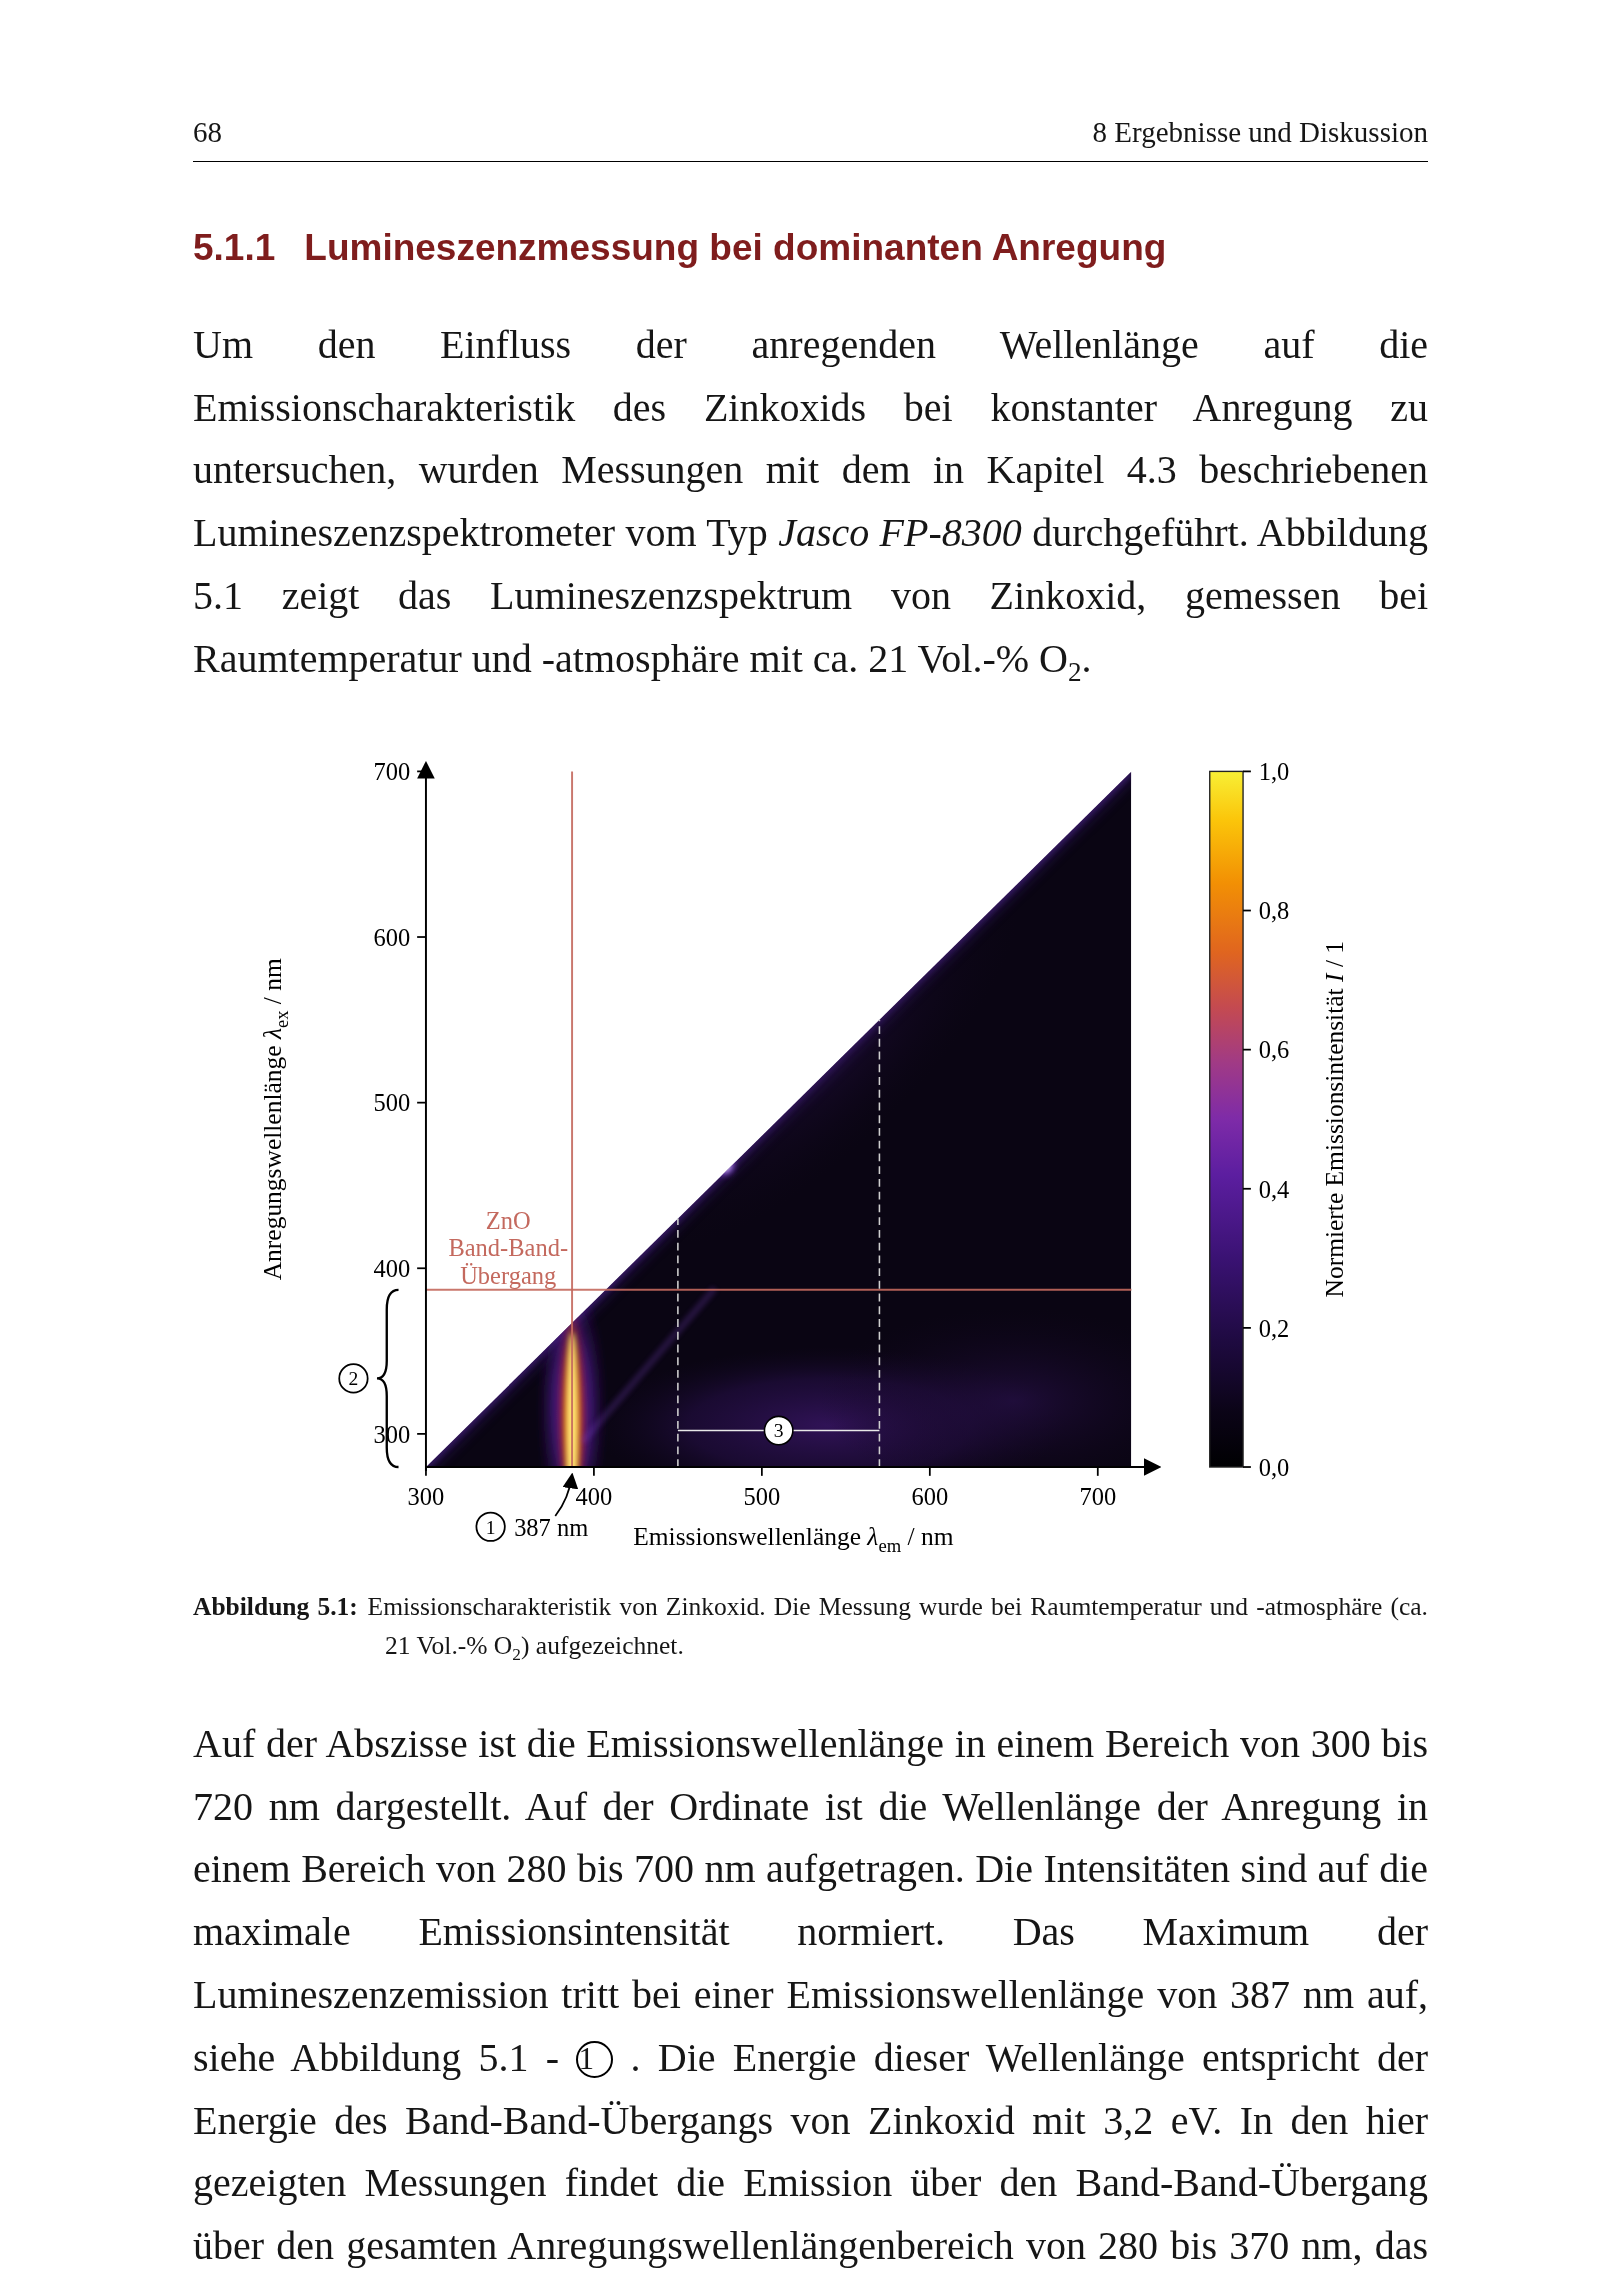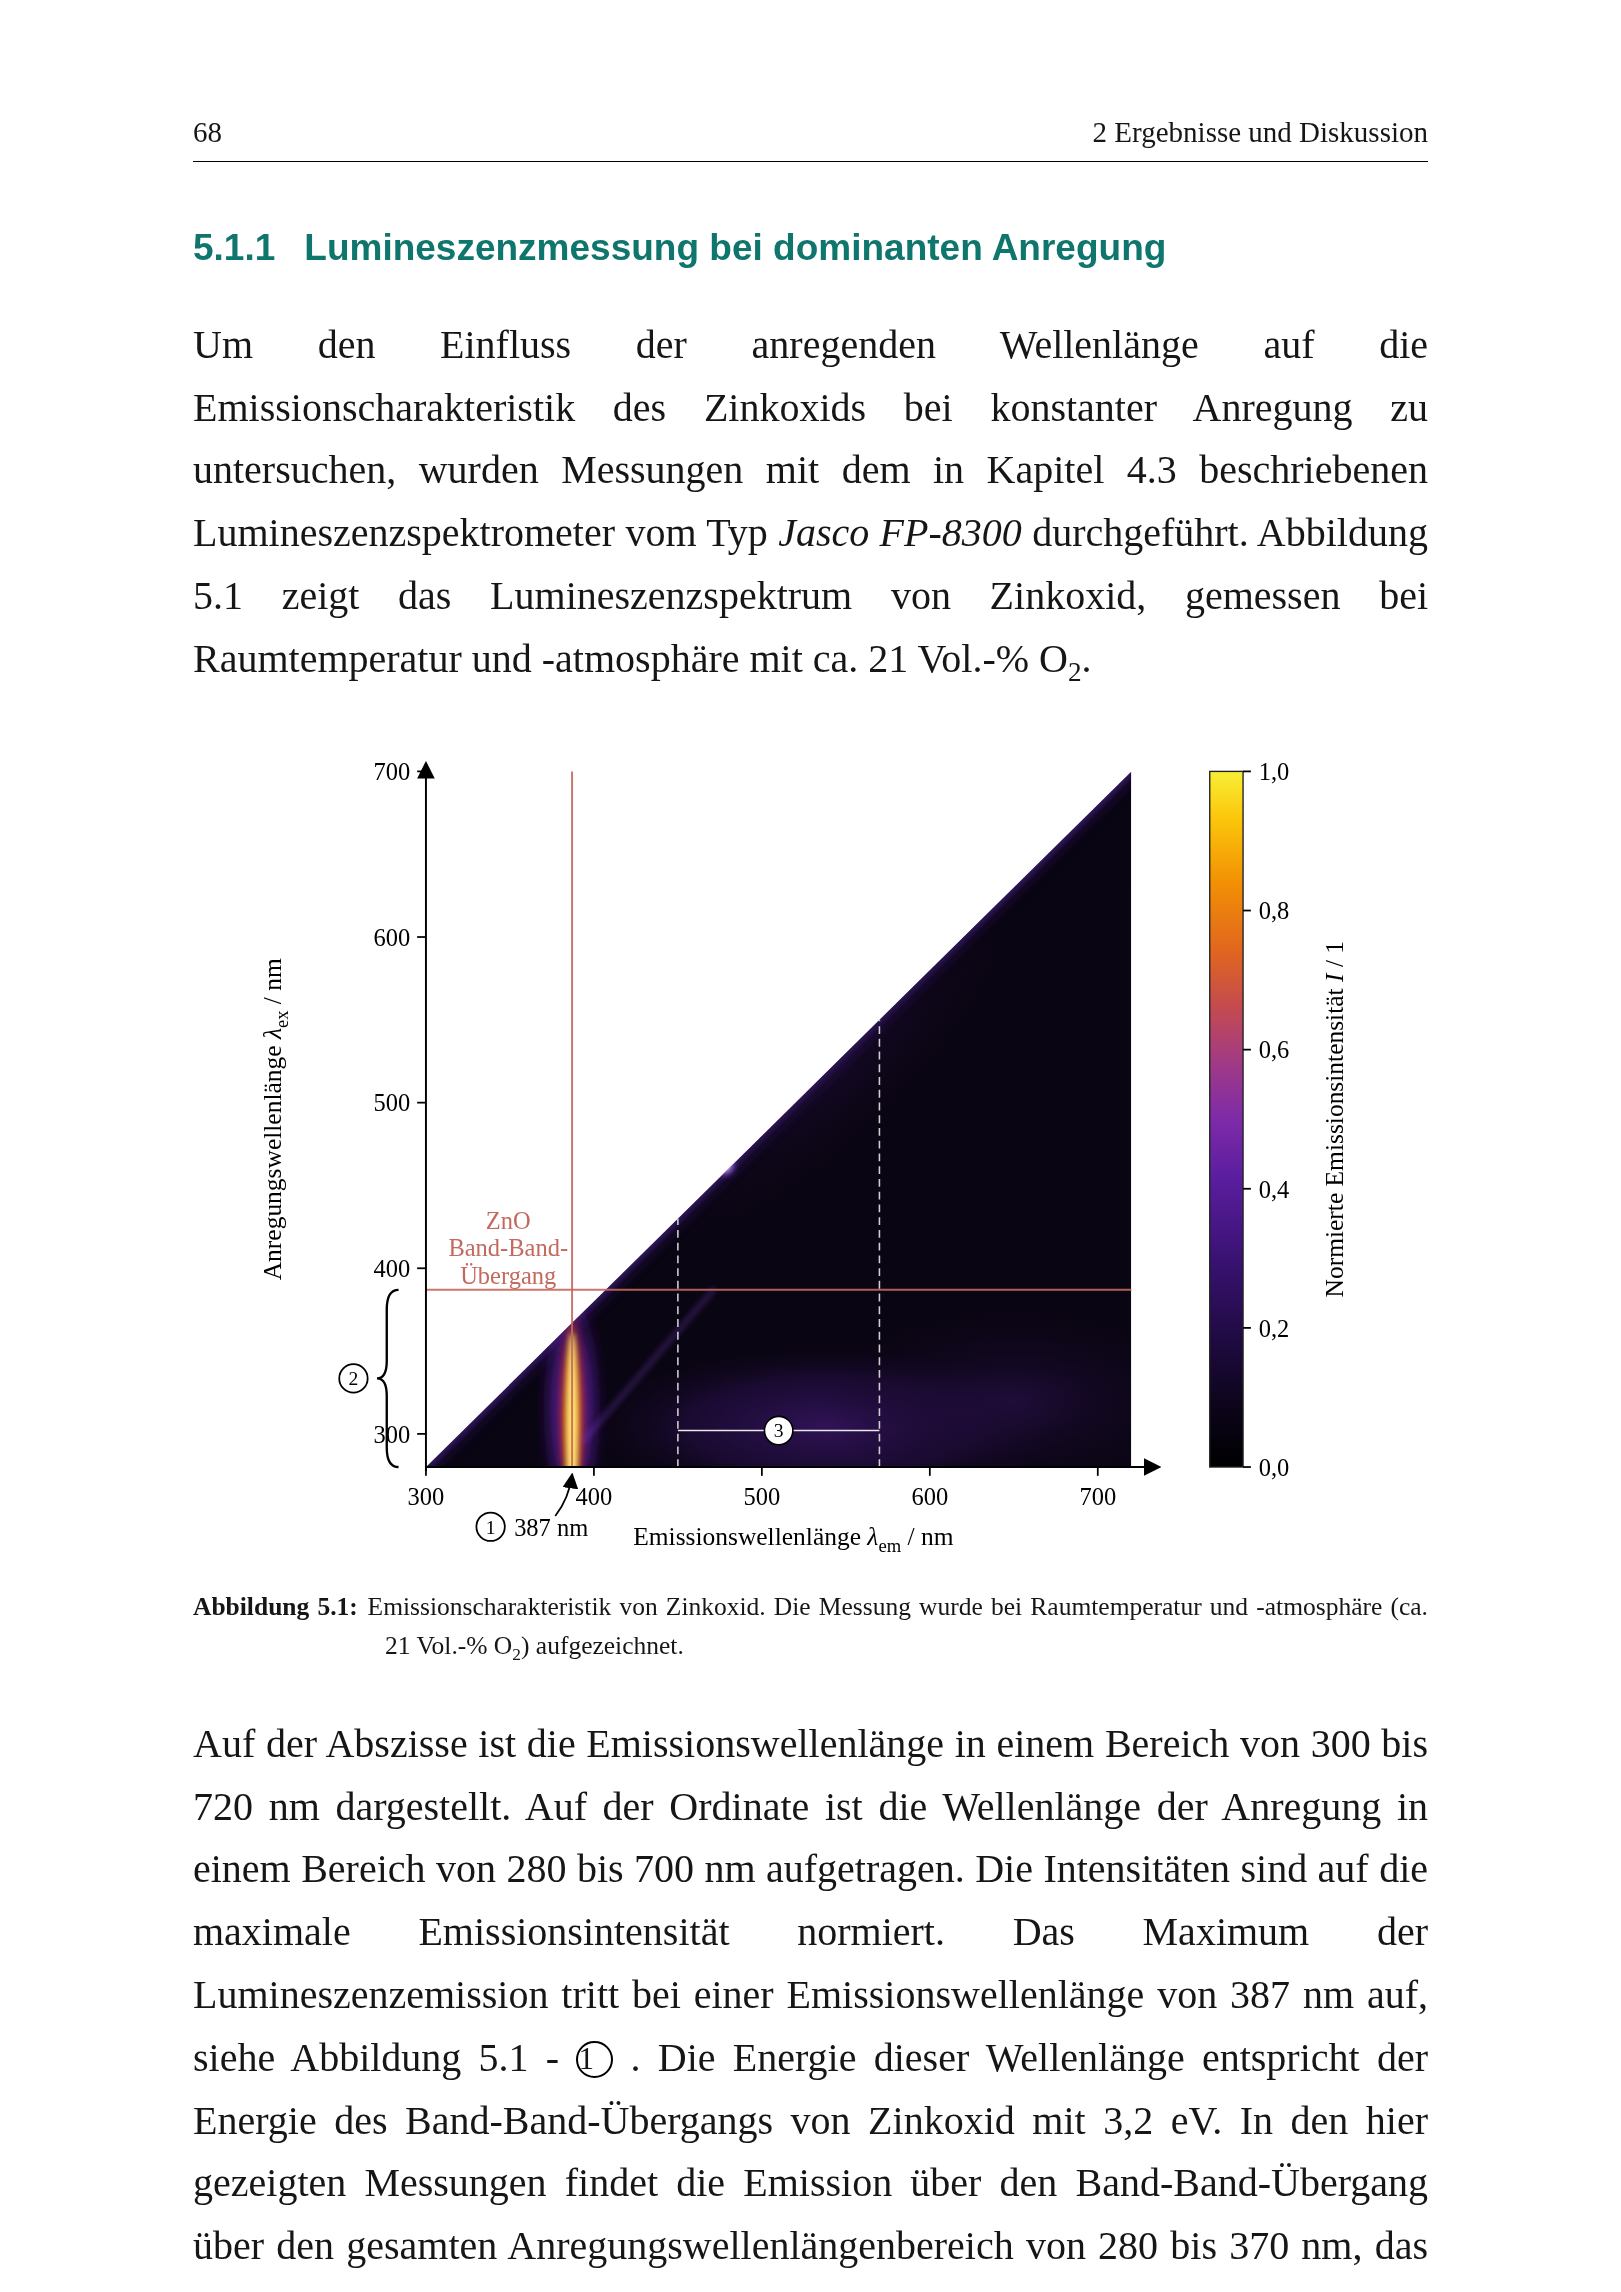--- a/index.html
+++ b/index.html
@@ -46,7 +46,7 @@
 
   <header class="pagehead">
     <span>68</span>
-    <span>2  Ergebnisse und Diskussion</span>
+    <span>8  Ergebnisse und Diskussion</span>
   </header>
 
   <h2 class="sec">

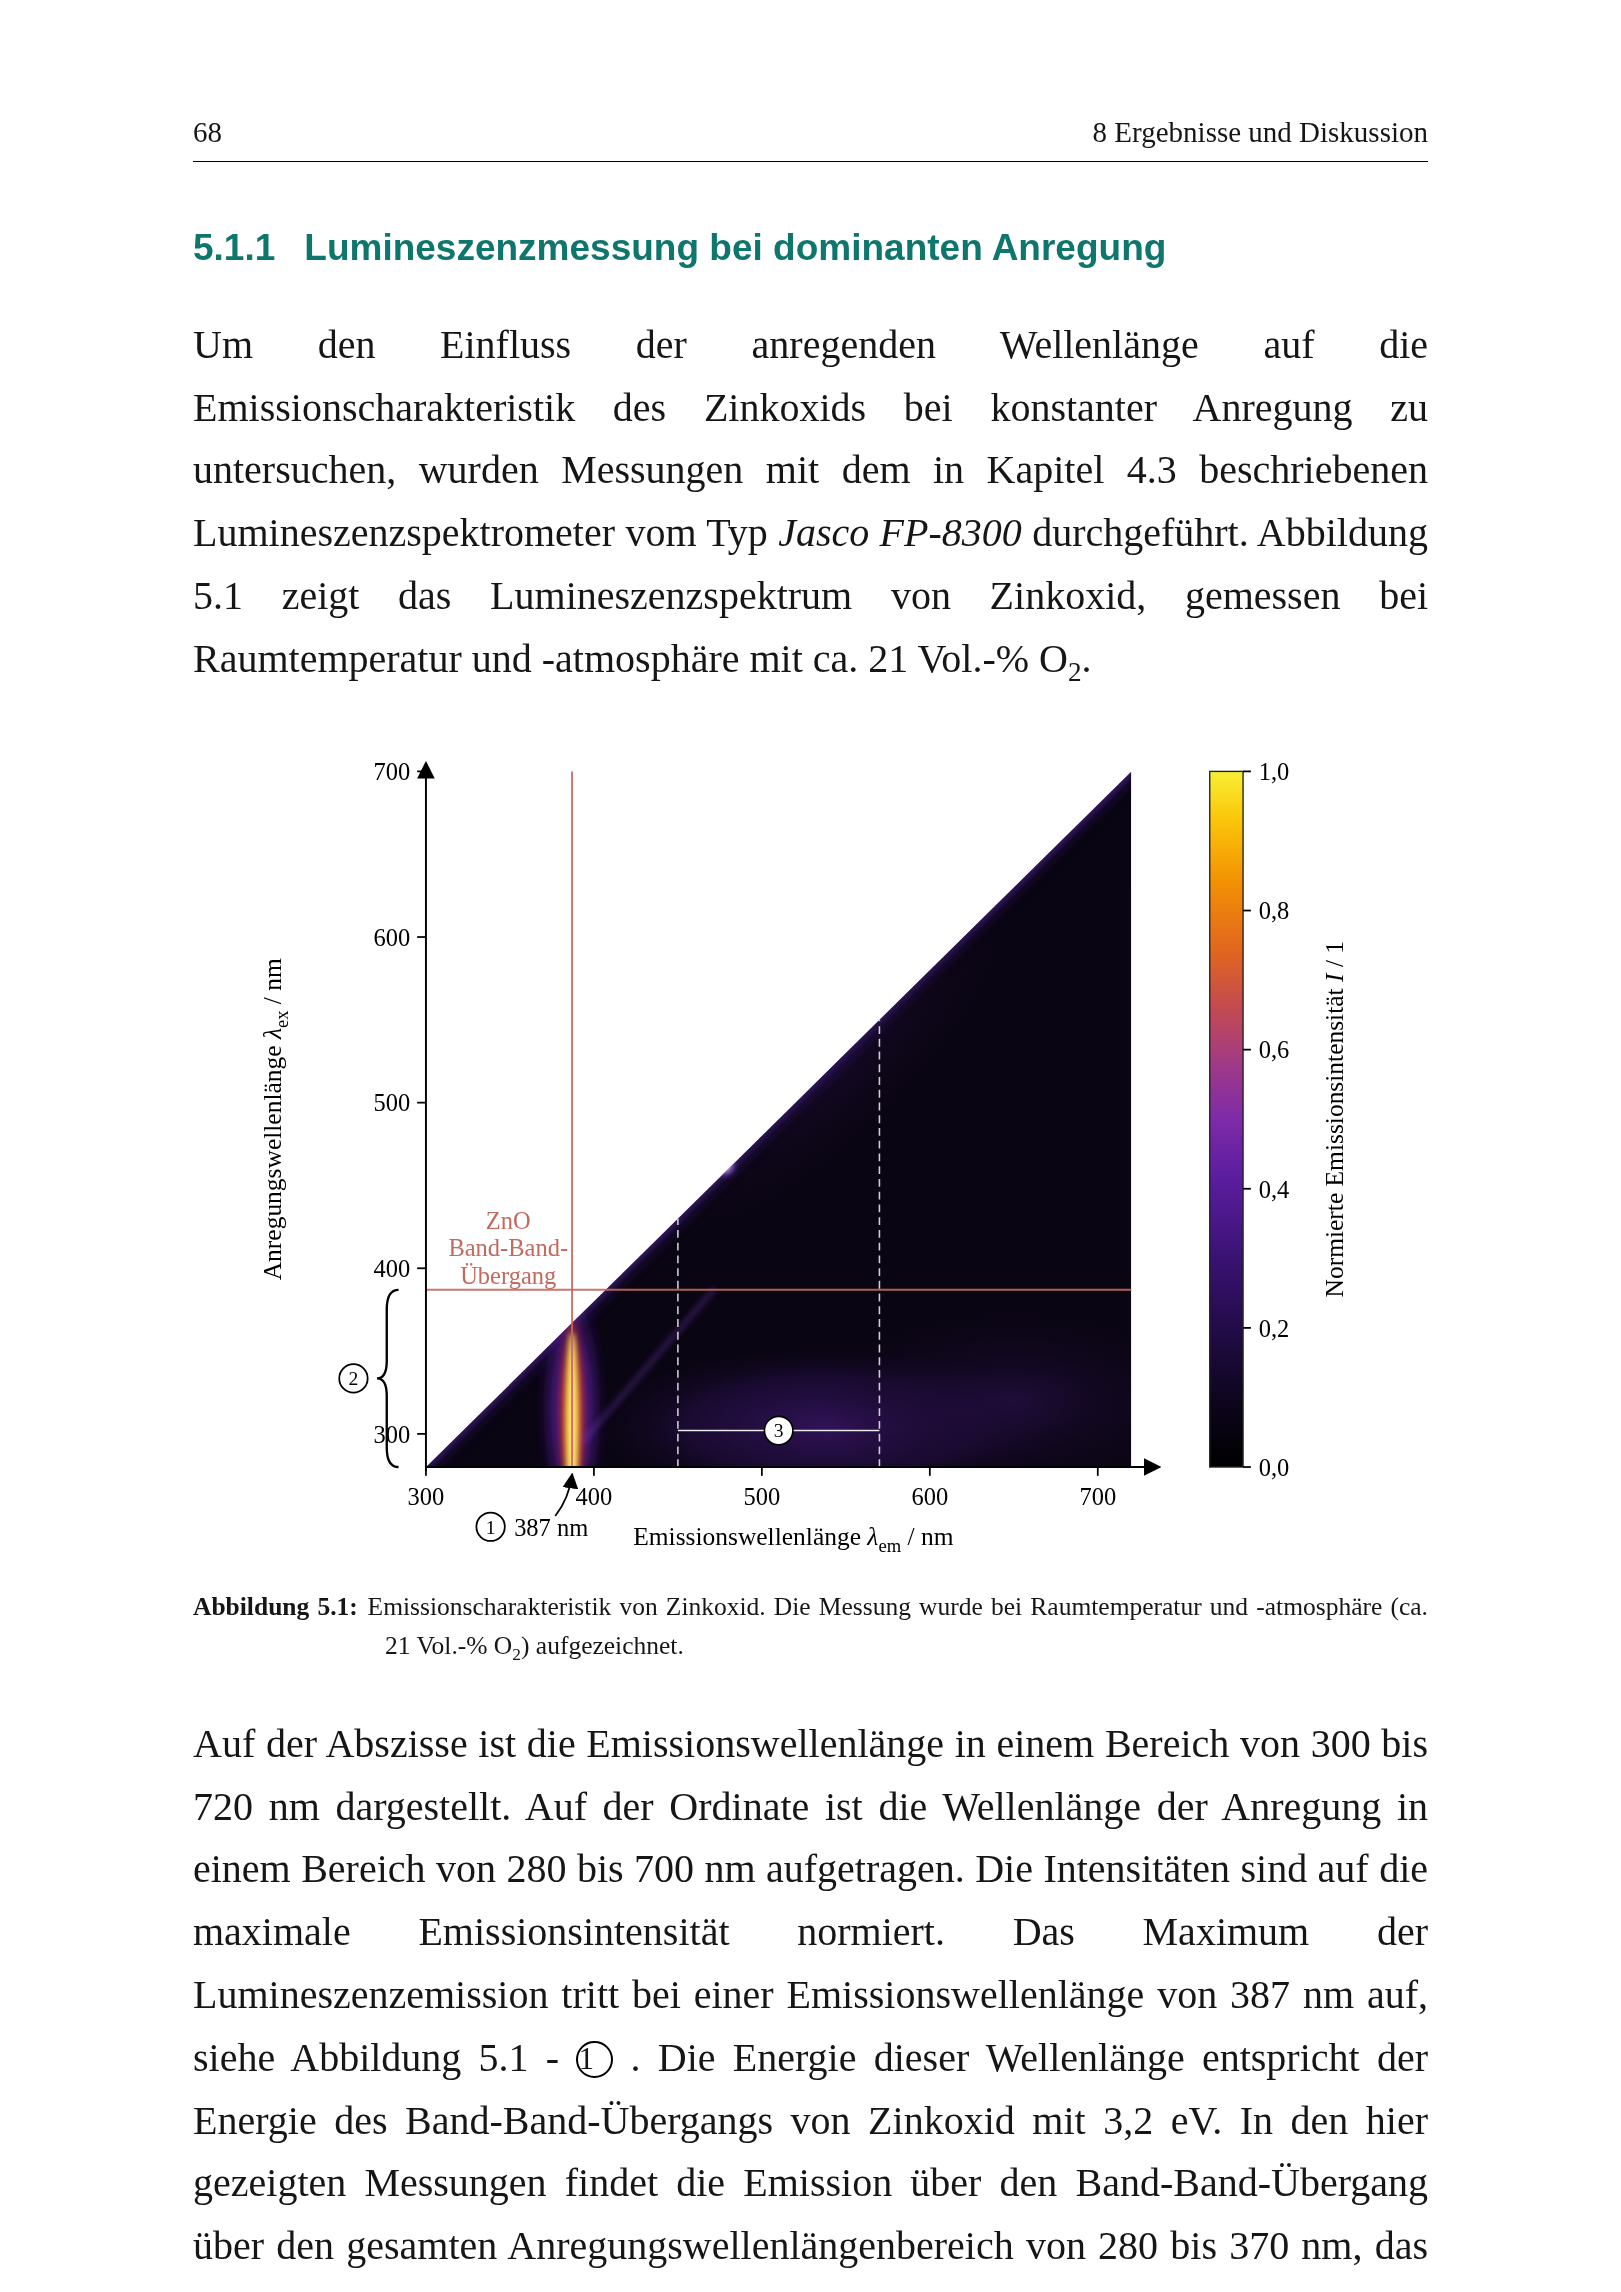--- a/index.html
+++ b/index.html
@@ -15,7 +15,7 @@
   }
   .sec{
     font-family:"Liberation Sans","DejaVu Sans",sans-serif;
-    font-size:37px;font-weight:bold;color:#0f766e;
+    font-size:37px;font-weight:bold;color:#7f1d1d;
     margin:65px 0 0 0;display:flex;gap:29px;
   }
   .body-par{

